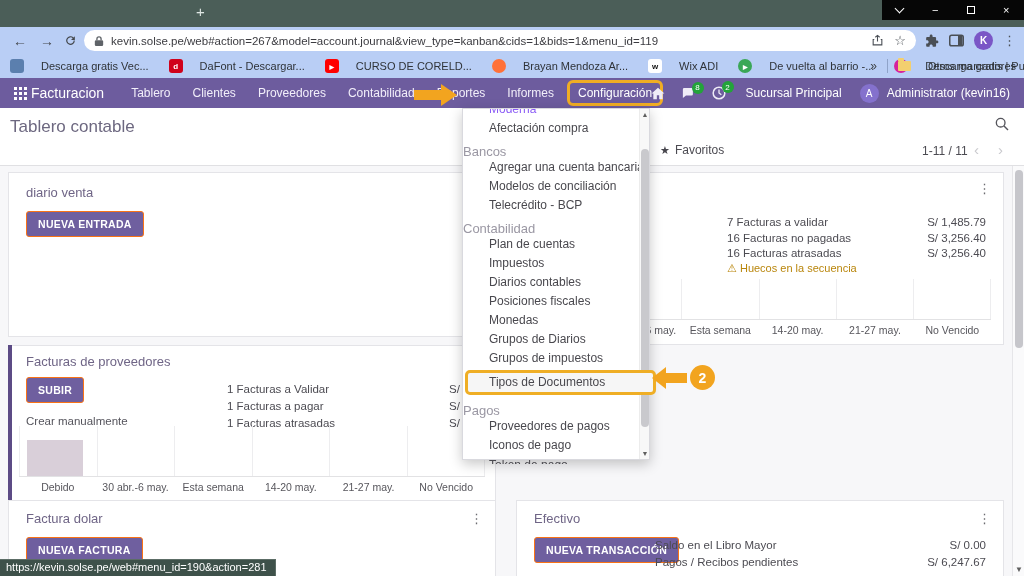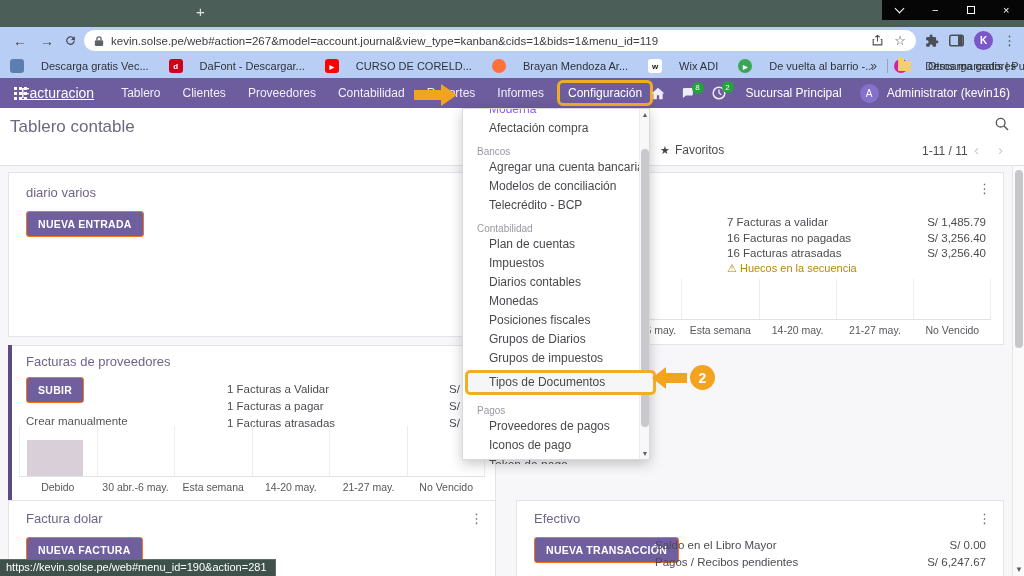--- a/index.html
+++ b/index.html
@@ -36,7 +36,7 @@
   
   .odoonav { position:absolute; left:0; top:78px; width:1024px; height:30px; background:#6d5c9e; display:flex; align-items:center; color:#fff; }
   .griddot { width:3px; height:3px; background:#fff; margin:0 0 10px 14px; box-shadow:5px 0 #fff,10px 0 #fff,0 5px #fff,5px 5px #fff,10px 5px #fff,0 10px #fff,5px 10px #fff,10px 10px #fff; }
-  .appname { font-size:14px; margin-left:4px; margin-right:16px;text-decoration:underline; }
+  .appname { font-size:14px; margin-left:14px; margin-right:16px; }
   .navitem { font-size:12px; color:#f2effa; padding:0 11px; white-space:nowrap; }
   .nav-config { border:3px solid #f0ad24; border-radius:6px; padding:3px 8px; margin-left:2px; font-size:12px; color:#fff; }
   .nav-right { position:absolute; right:14px; top:0; height:30px; display:flex; align-items:center; }

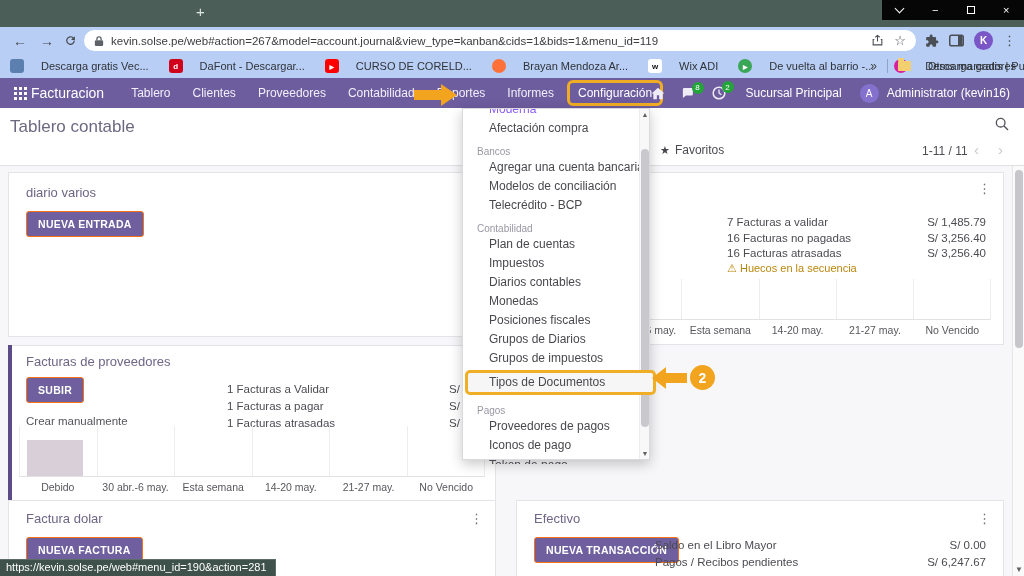--- a/index.html
+++ b/index.html
@@ -70,7 +70,7 @@
   
   .dropdown { position:absolute; left:462px; top:108px; width:188px; height:352px; background:#fff; border:1px solid #d9d9de; box-shadow:0 4px 12px rgba(0,0,0,.22); z-index:50; }
   .dd-item { height:19px; line-height:19px; padding-left:26px; font-size:12px; color:#49484e; white-space:nowrap; overflow:hidden; }
-  .dd-header { height:20px; line-height:27px; padding-left:14px; font-size:10px; color:#9a97a3; white-space:nowrap; }
+  .dd-header { height:20px; line-height:27px; font-size:13px; color:#9a97a3; white-space:nowrap; }
   .dd-clip-top { height:10px; overflow:hidden; display:flex; align-items:flex-end; padding-left:26px; }
   .dd-clip-top span { line-height:19px; font-size:12px; color:#8b5cf6; }
   .dd-clip-bottom { height:9px; overflow:hidden; padding-left:26px; }

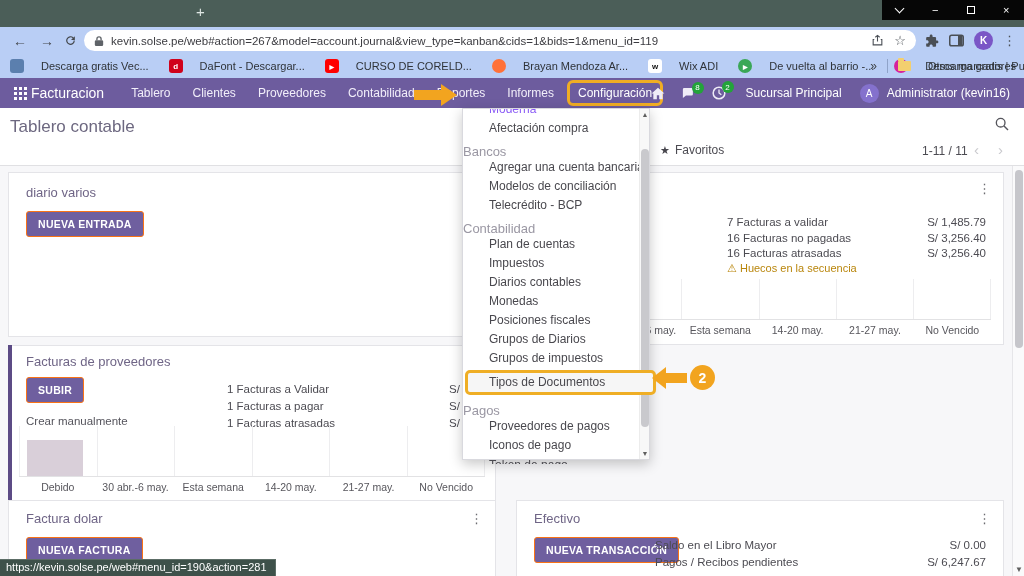--- a/index.html
+++ b/index.html
@@ -256,7 +256,7 @@
 </div>
 
 <div class="card" style="left:8px;top:172px;width:488px;height:165px">
-  <span class="card-title" style="top:12px">diario varios</span>
+  <span class="card-title" style="top:12px">diario venta</span>
   <span class="btn" style="left:17px;top:38px">NUEVA ENTRADA</span>
 </div>
 

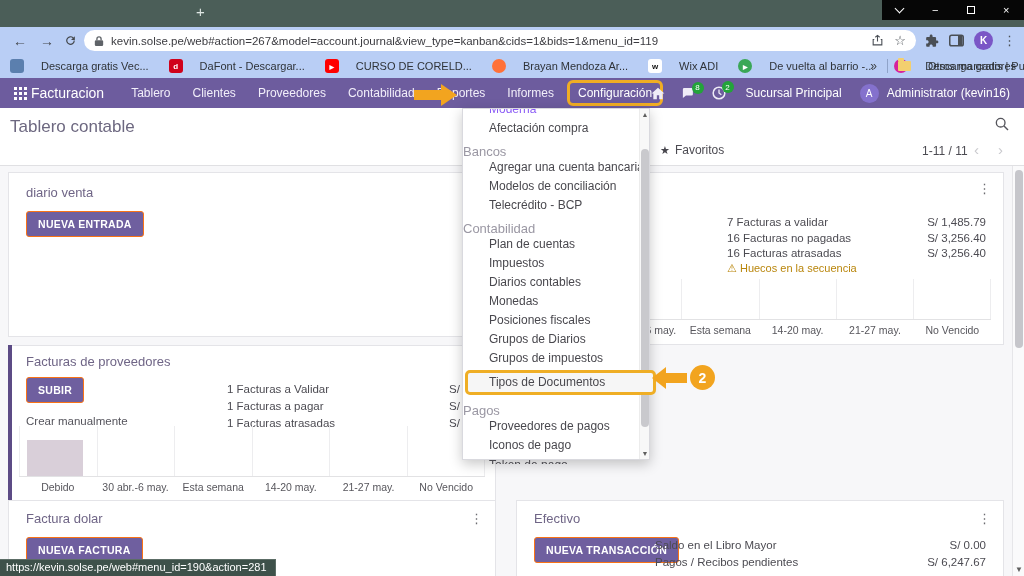--- a/index.html
+++ b/index.html
@@ -372,8 +372,8 @@
   <div class="dd-item">Plan de cuentas</div>
   <div class="dd-item">Impuestos</div>
   <div class="dd-item">Diarios contables</div>
+  <div class="dd-item">Posiciones fiscales</div>
   <div class="dd-item">Monedas</div>
-  <div class="dd-item">Posiciones fiscales</div>
   <div class="dd-item">Grupos de Diarios</div>
   <div class="dd-item">Grupos de impuestos</div>
   <div class="dd-hl">

